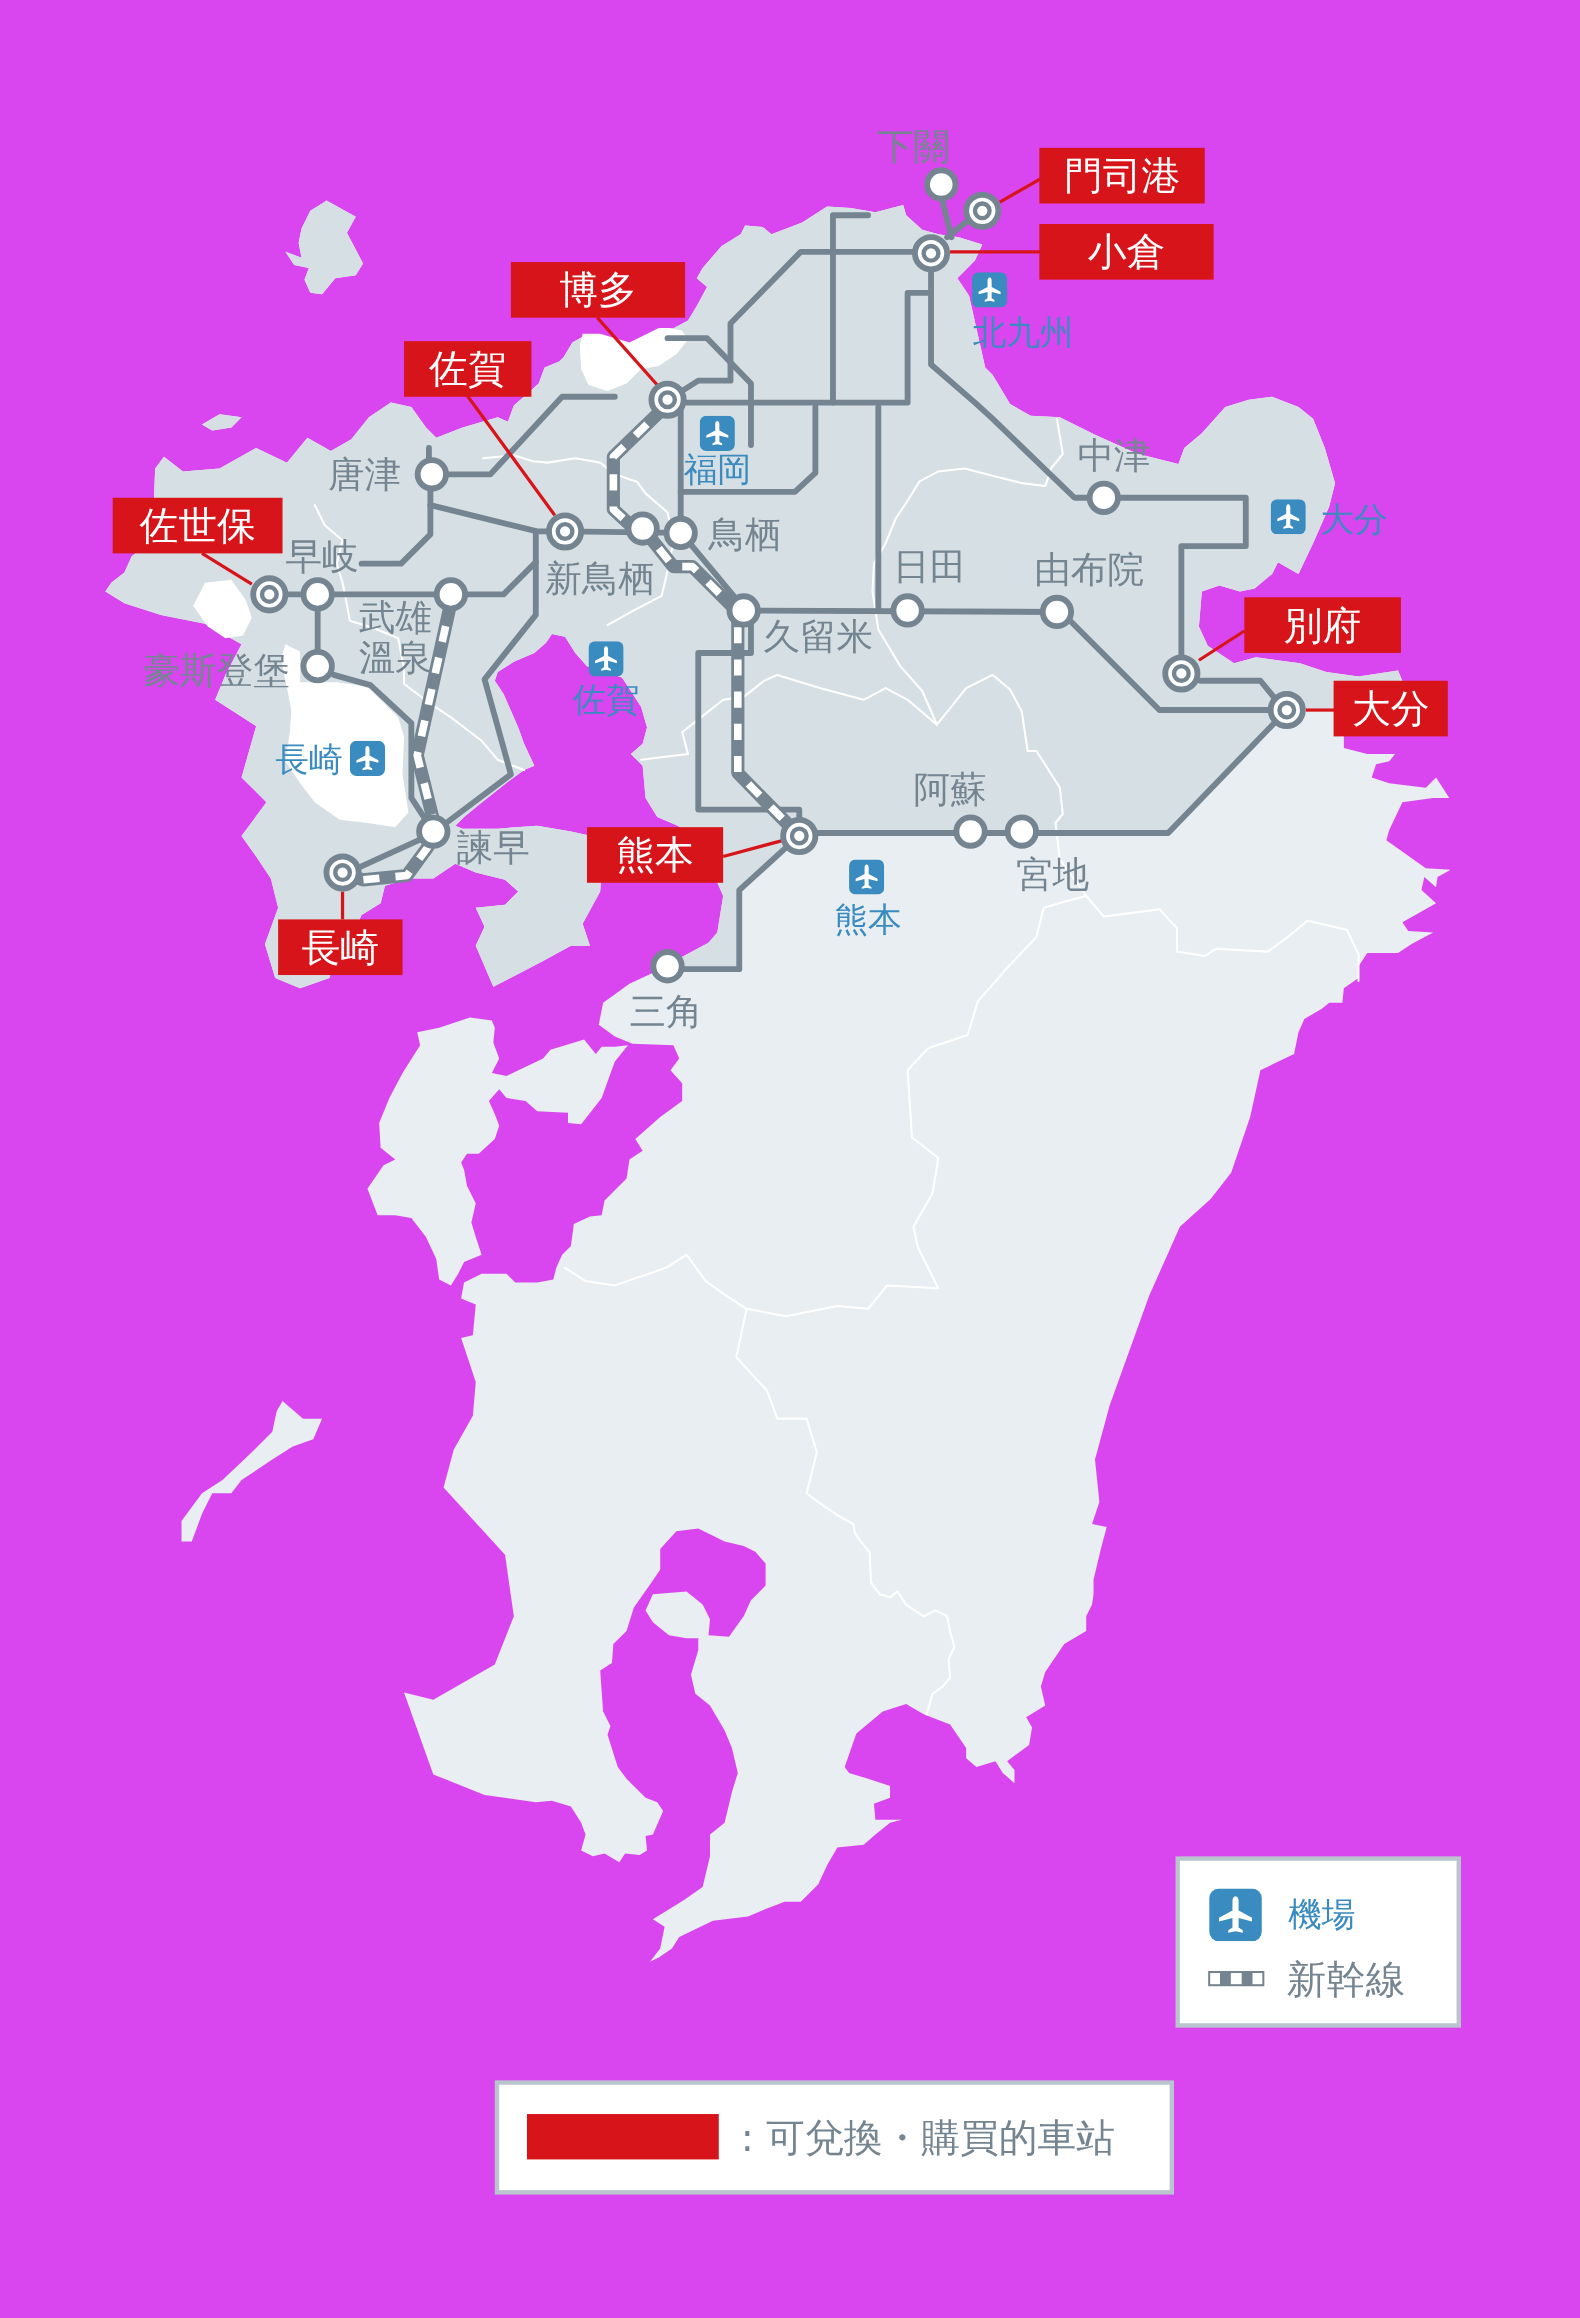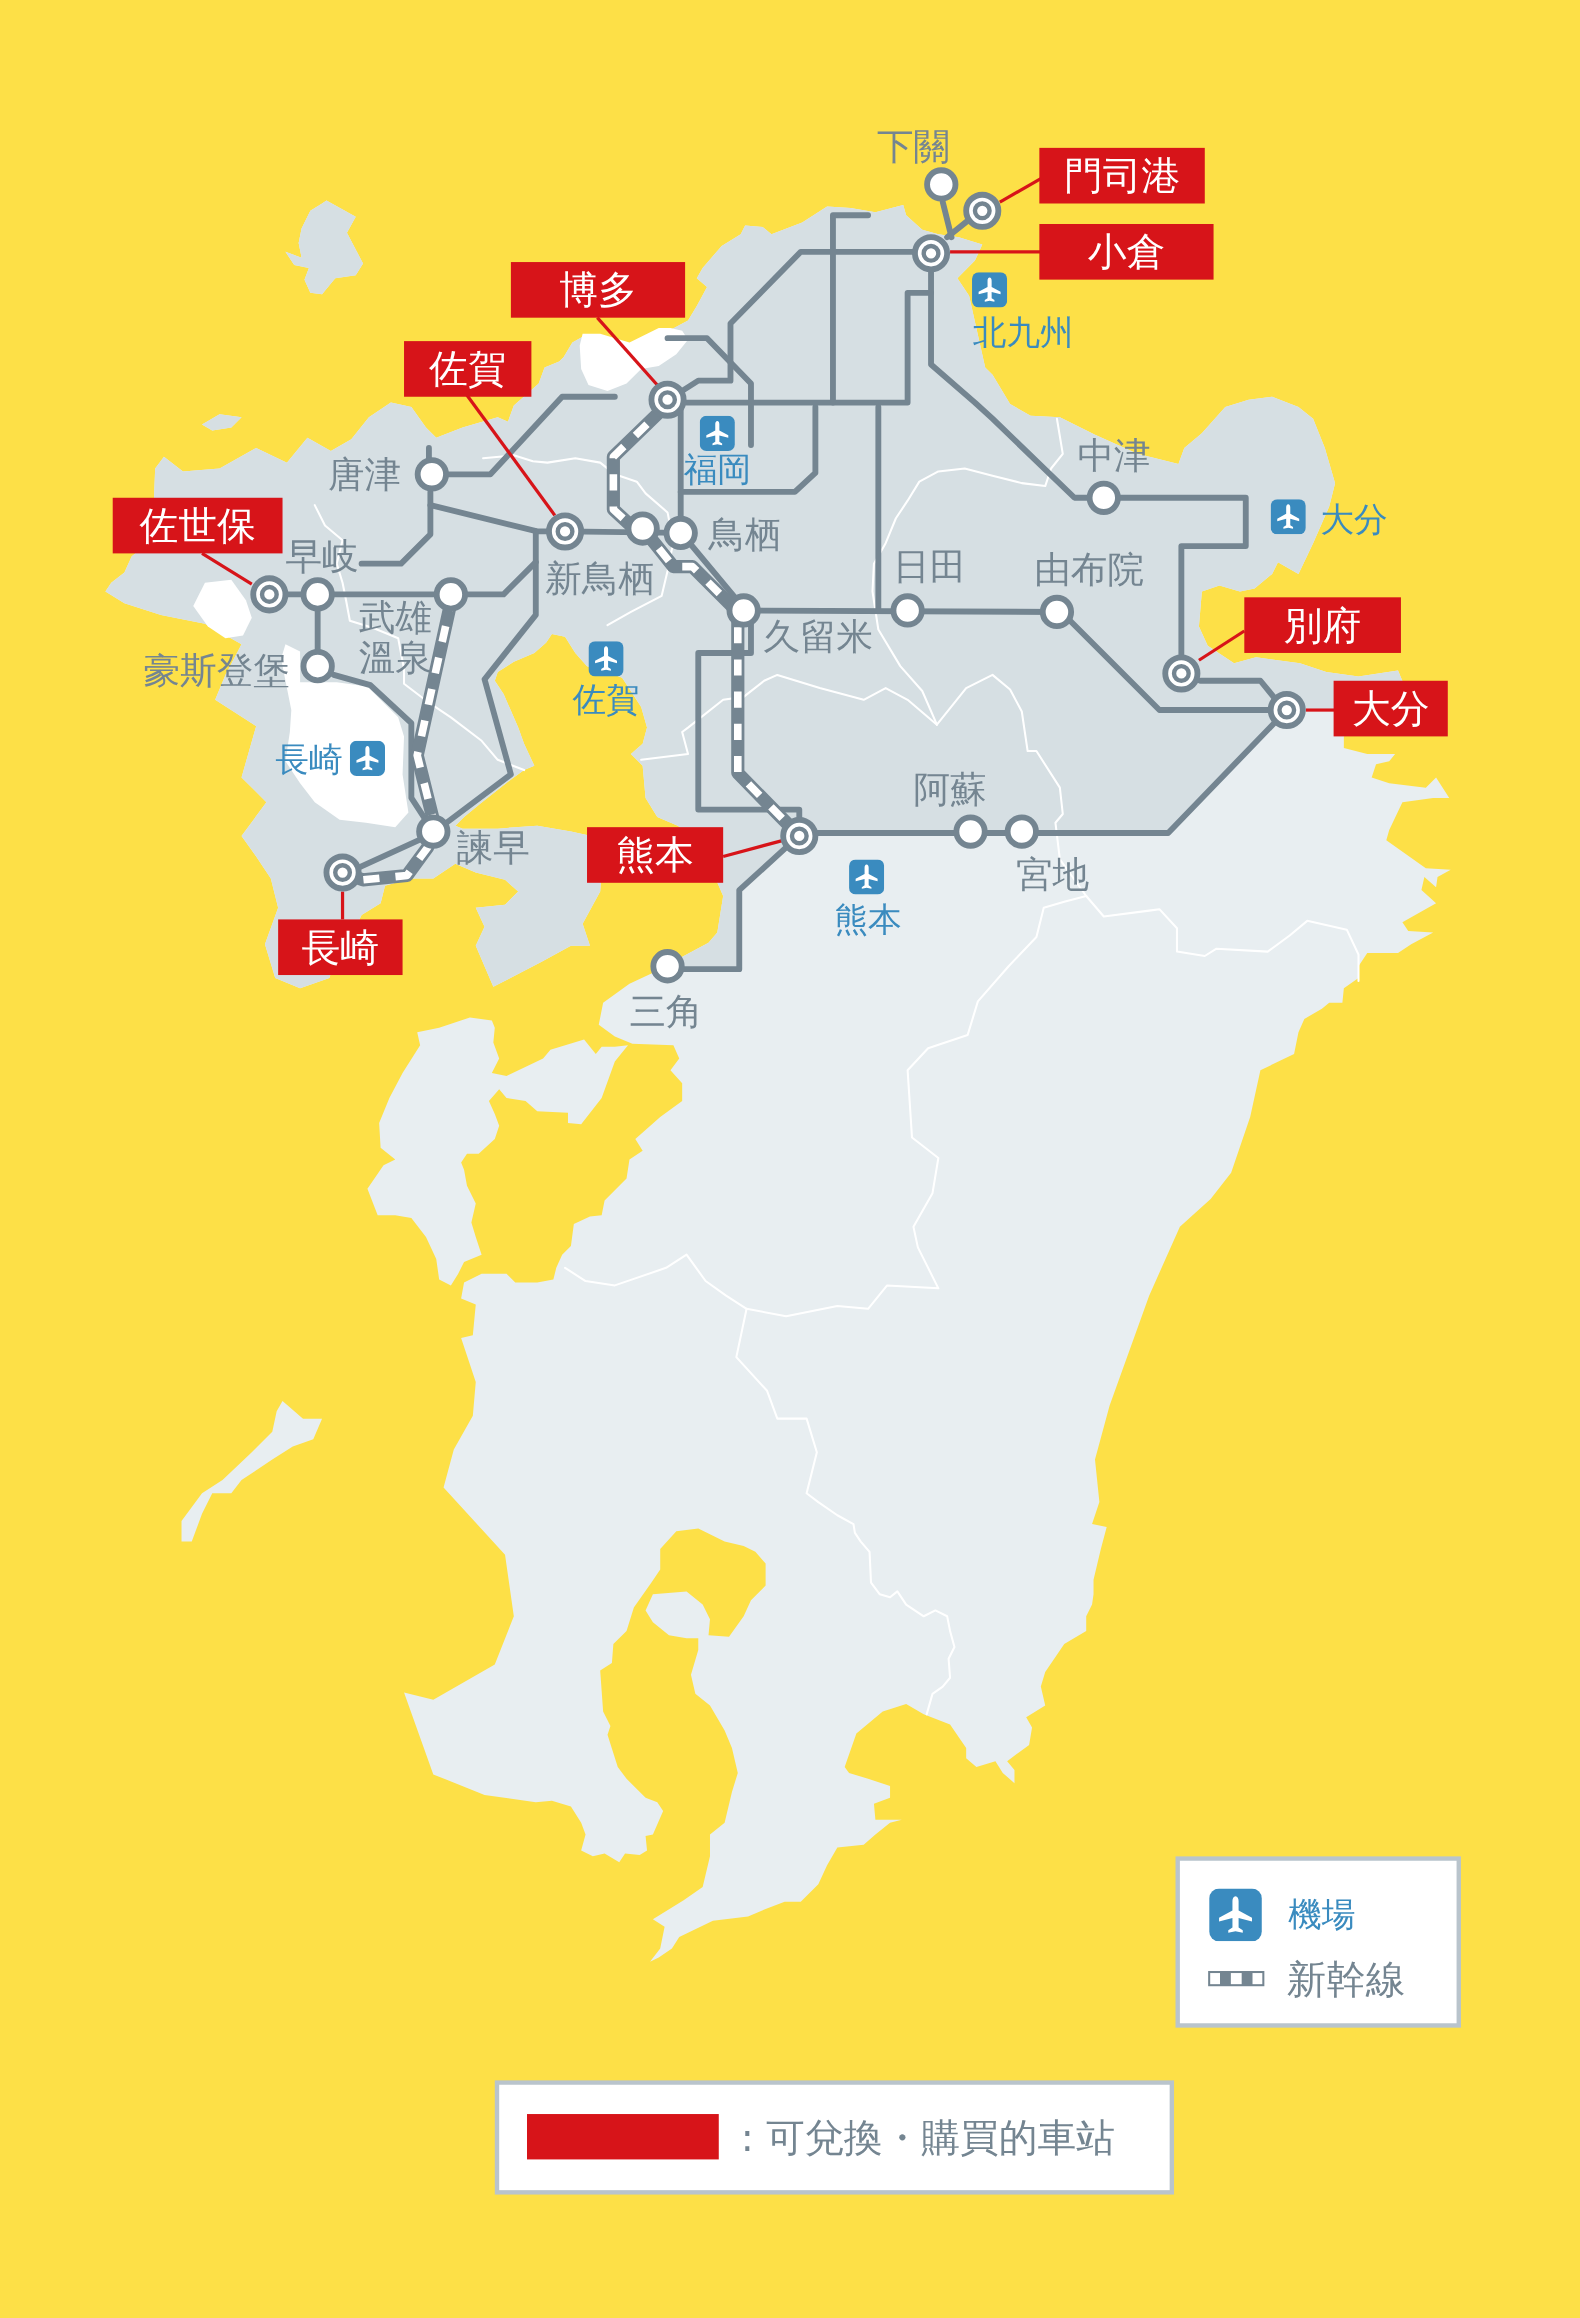--- a/index.html
+++ b/index.html
@@ -3,7 +3,7 @@
 <meta charset="utf-8">
 <style>
   html, body { margin: 0; padding: 0; background: #ffffff; }
-  #page { position: relative; width: 1581px; height: 2319px; background: #fde047; overflow: hidden; }
+  #page { position: relative; width: 1581px; height: 2319px; background: #d946ef; overflow: hidden; }
   #map { position: absolute; left: 0; top: 0; width: 1581px; height: 2319px; display: block; }
   svg text { font-family: "DejaVu Sans", "Liberation Sans", sans-serif; }
   .land-light { fill: #e8eef1; }

